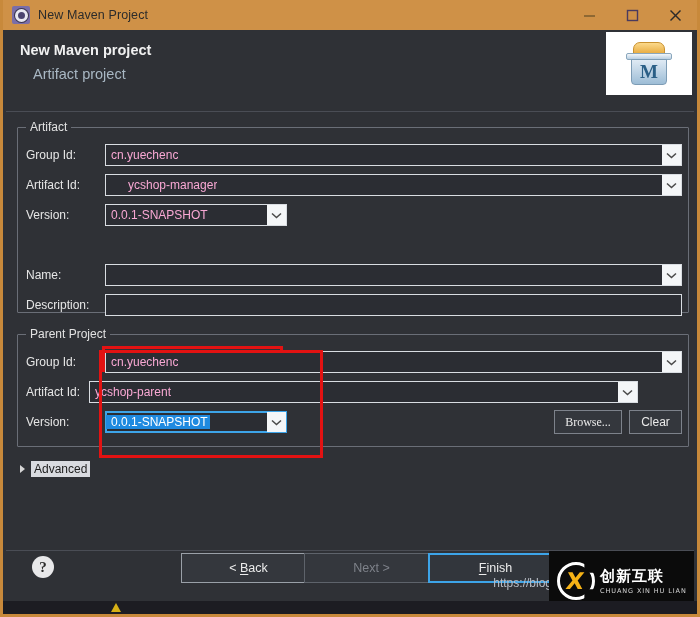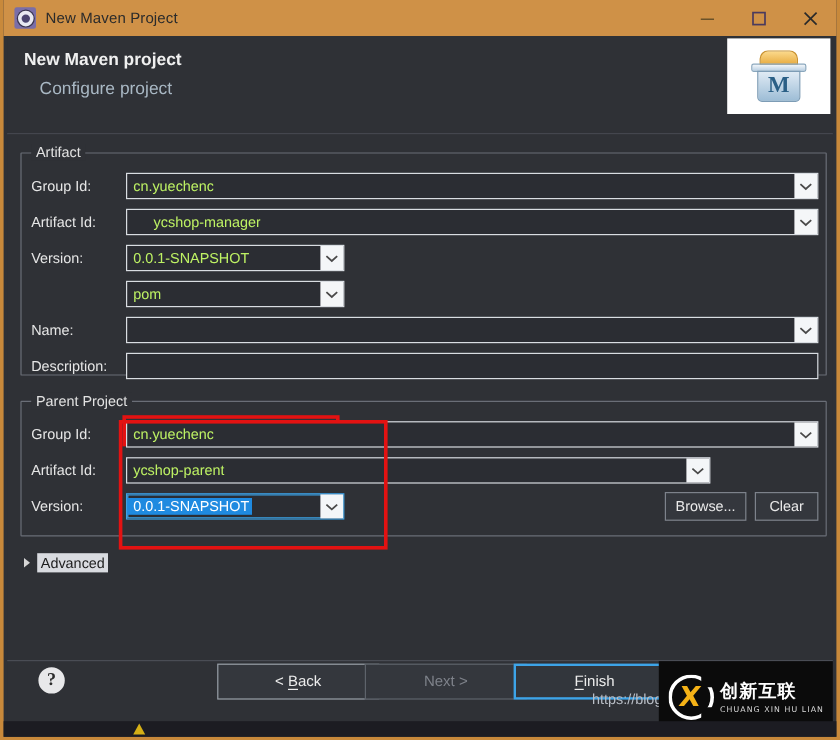--- a/index.html
+++ b/index.html
@@ -241,7 +241,7 @@
 
   <div class="header">
     <div class="hdr-title">New Maven project</div>
-    <div class="hdr-sub">Configure project</div>
+    <div class="hdr-sub">Artifact project</div>
     <div class="maven-badge">
       <div class="maven-ico">
         <div class="mv-lid"></div>

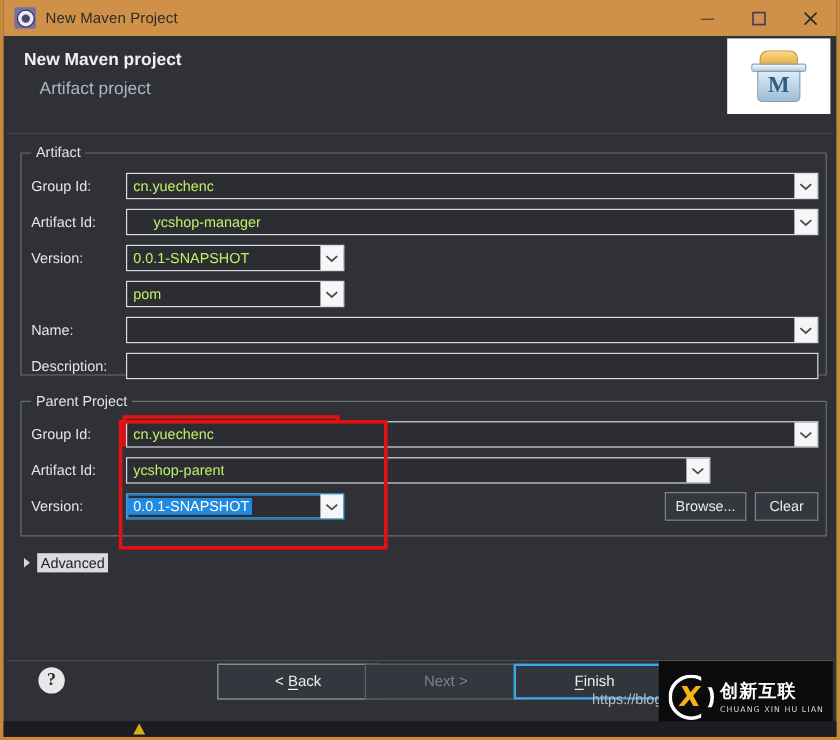--- a/index.html
+++ b/index.html
@@ -111,7 +111,7 @@
     display:flex;align-items:center;
   }
   .field .txt{
-    padding-left:5px;font-size:12px;color:#bef264;white-space:nowrap;overflow:hidden;
+    padding-left:5px;font-size:12px;color:#f9a8d4;white-space:nowrap;overflow:hidden;
   }
   .field .txt.sel{background:#1f8ae0;color:#ffffff;padding-right:2px;}
   .field.focused{border-color:#3da4e8;box-shadow:0 0 0 1px #3da4e8 inset;}

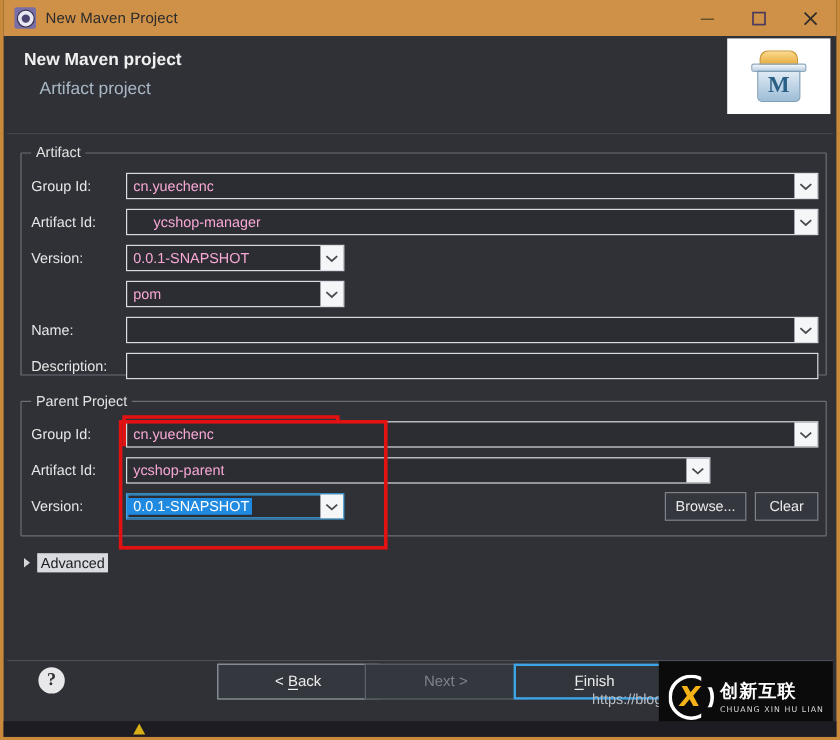--- a/index.html
+++ b/index.html
@@ -297,14 +297,6 @@
       </div>
 
       <div class="row" style="top:114px;width:100%;">
-        <div class="field" style="left:88px;width:182px;">
-          <span class="txt">pom</span>
-          <span class="arrow">
-              <svg width="11" height="7" viewBox="0 0 11 7">
-                <polyline points="1,1.5 5.5,5.5 10,1.5" fill="none" stroke="#4a4a4a" stroke-width="1.5"></polyline>
-              </svg>
-            </span>
-        </div>
       </div>
 
       <div class="row" style="top:144px;width:100%;">

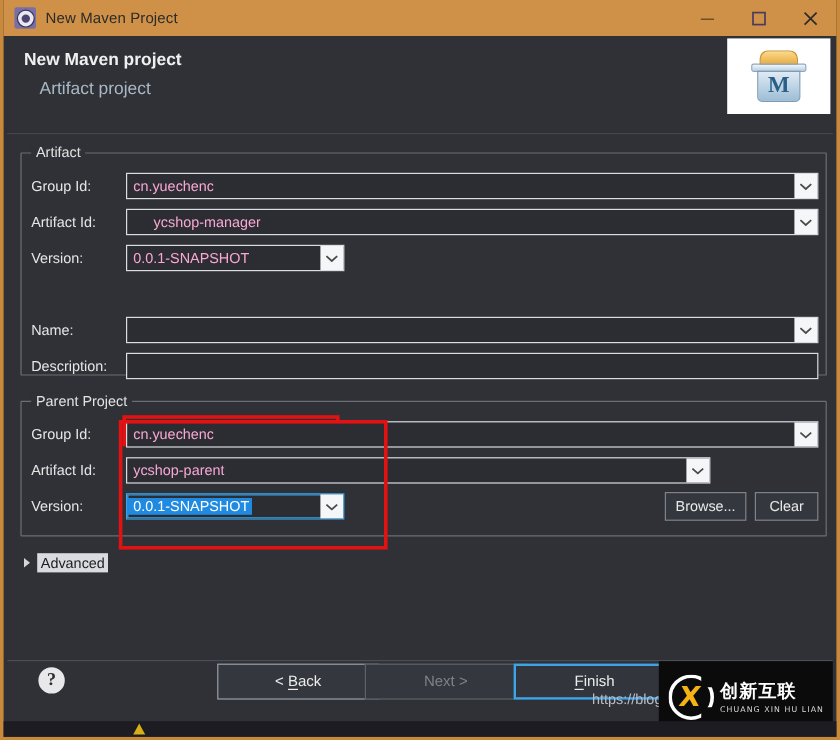--- a/index.html
+++ b/index.html
@@ -340,7 +340,7 @@
 
       <div class="row" style="top:54px;width:100%;">
         <div class="lbl" style="width:80px;left:9px;">Artifact Id:</div>
-        <div class="field" style="left:88px;width:487px;">
+        <div class="field" style="left:72px;width:549px;">
           <span class="txt">ycshop-parent</span>
           <span class="arrow">
               <svg width="11" height="7" viewBox="0 0 11 7">

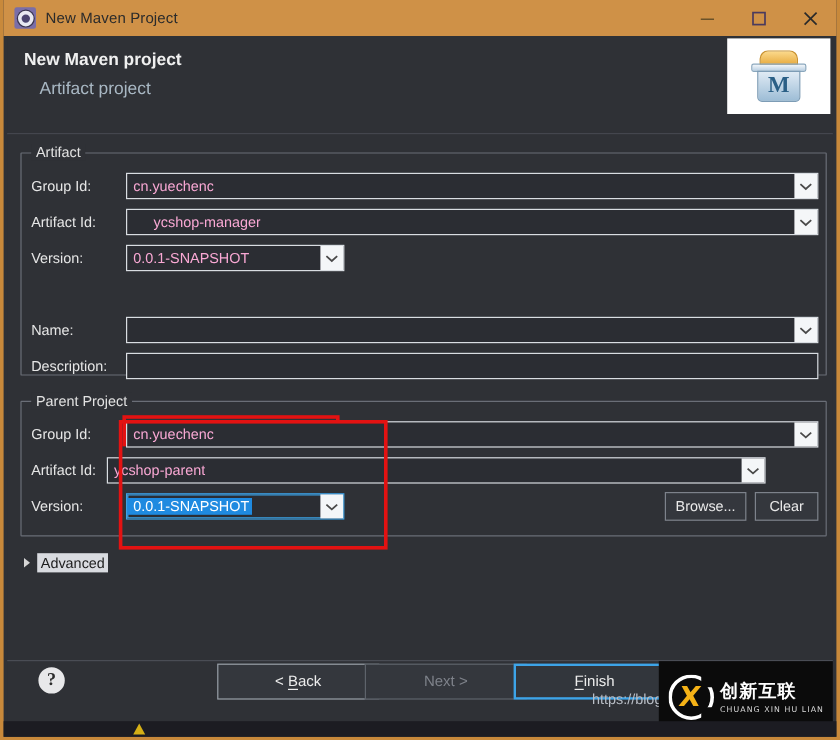--- a/index.html
+++ b/index.html
@@ -360,7 +360,7 @@
               </svg>
             </span>
         </div>
-        <div class="smallbtn" style="left:537px;width:68px;top:-1px;">Browse...</div>
+        <div class="smallbtn" style="left:537px;width:68px;top:-1px;font-family:Liberation Serif, serif;">Browse...</div>
         <div class="smallbtn" style="left:612px;width:53px;top:-1px;">Clear</div>
       </div>
     </div>

